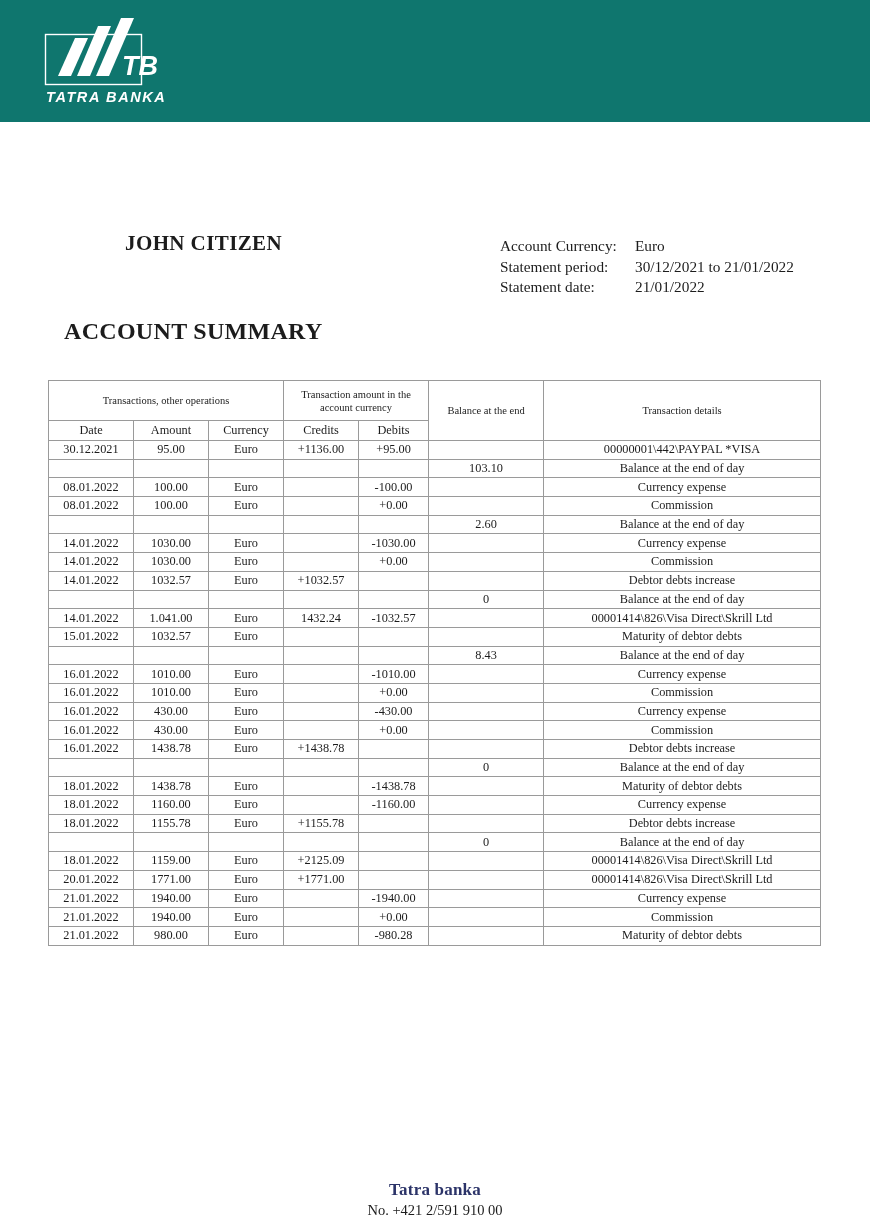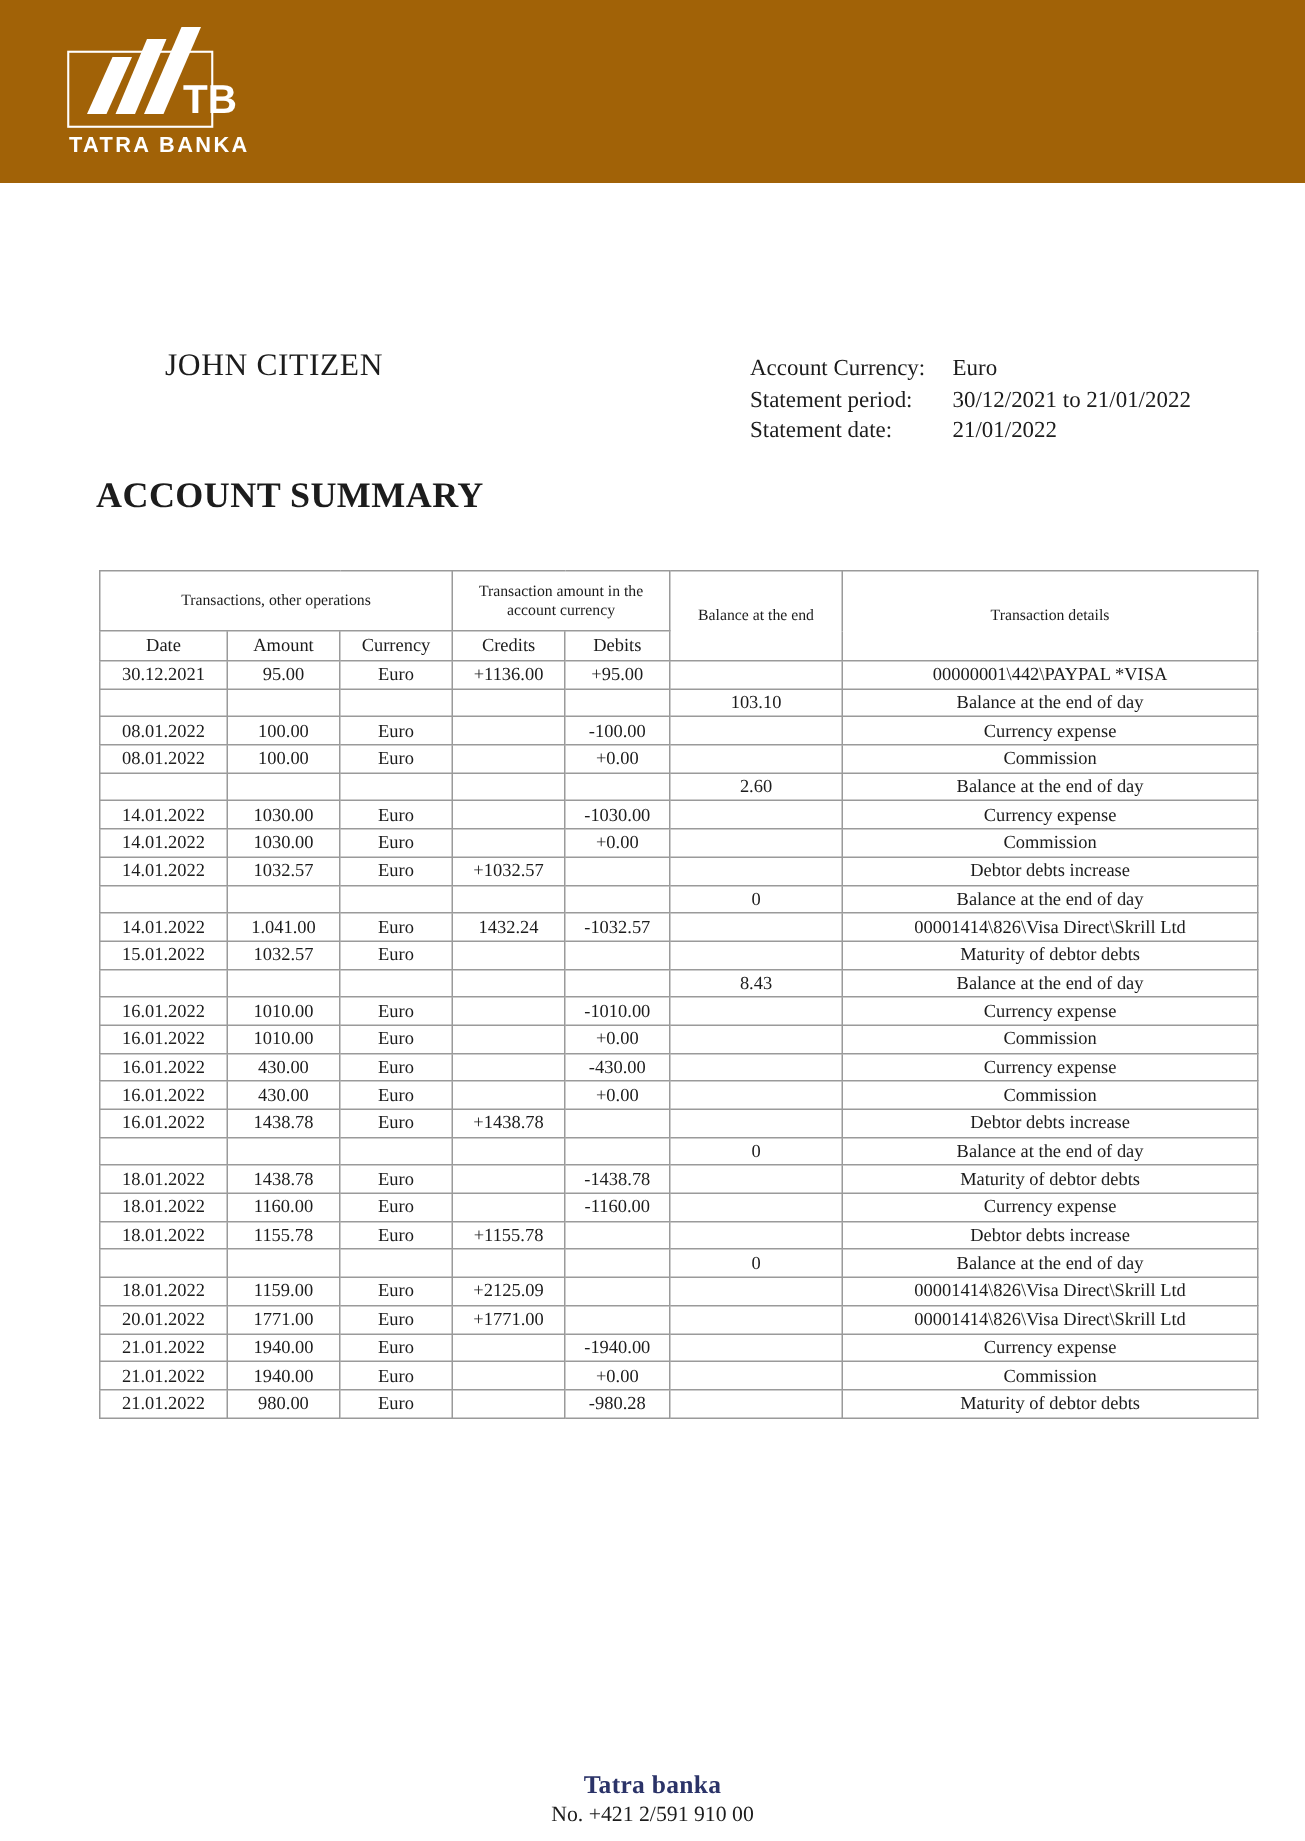--- a/index.html
+++ b/index.html
@@ -158,7 +158,7 @@
 </head>
 <body>
 
-<div class="banner" style="background: #a16207;">
+<div class="banner" style="background: #0f766e; font-style: italic;">
   <div class="logo-wrap">
     <svg class="logo-mark" width="150" height="70" viewBox="0 0 150 70">
 

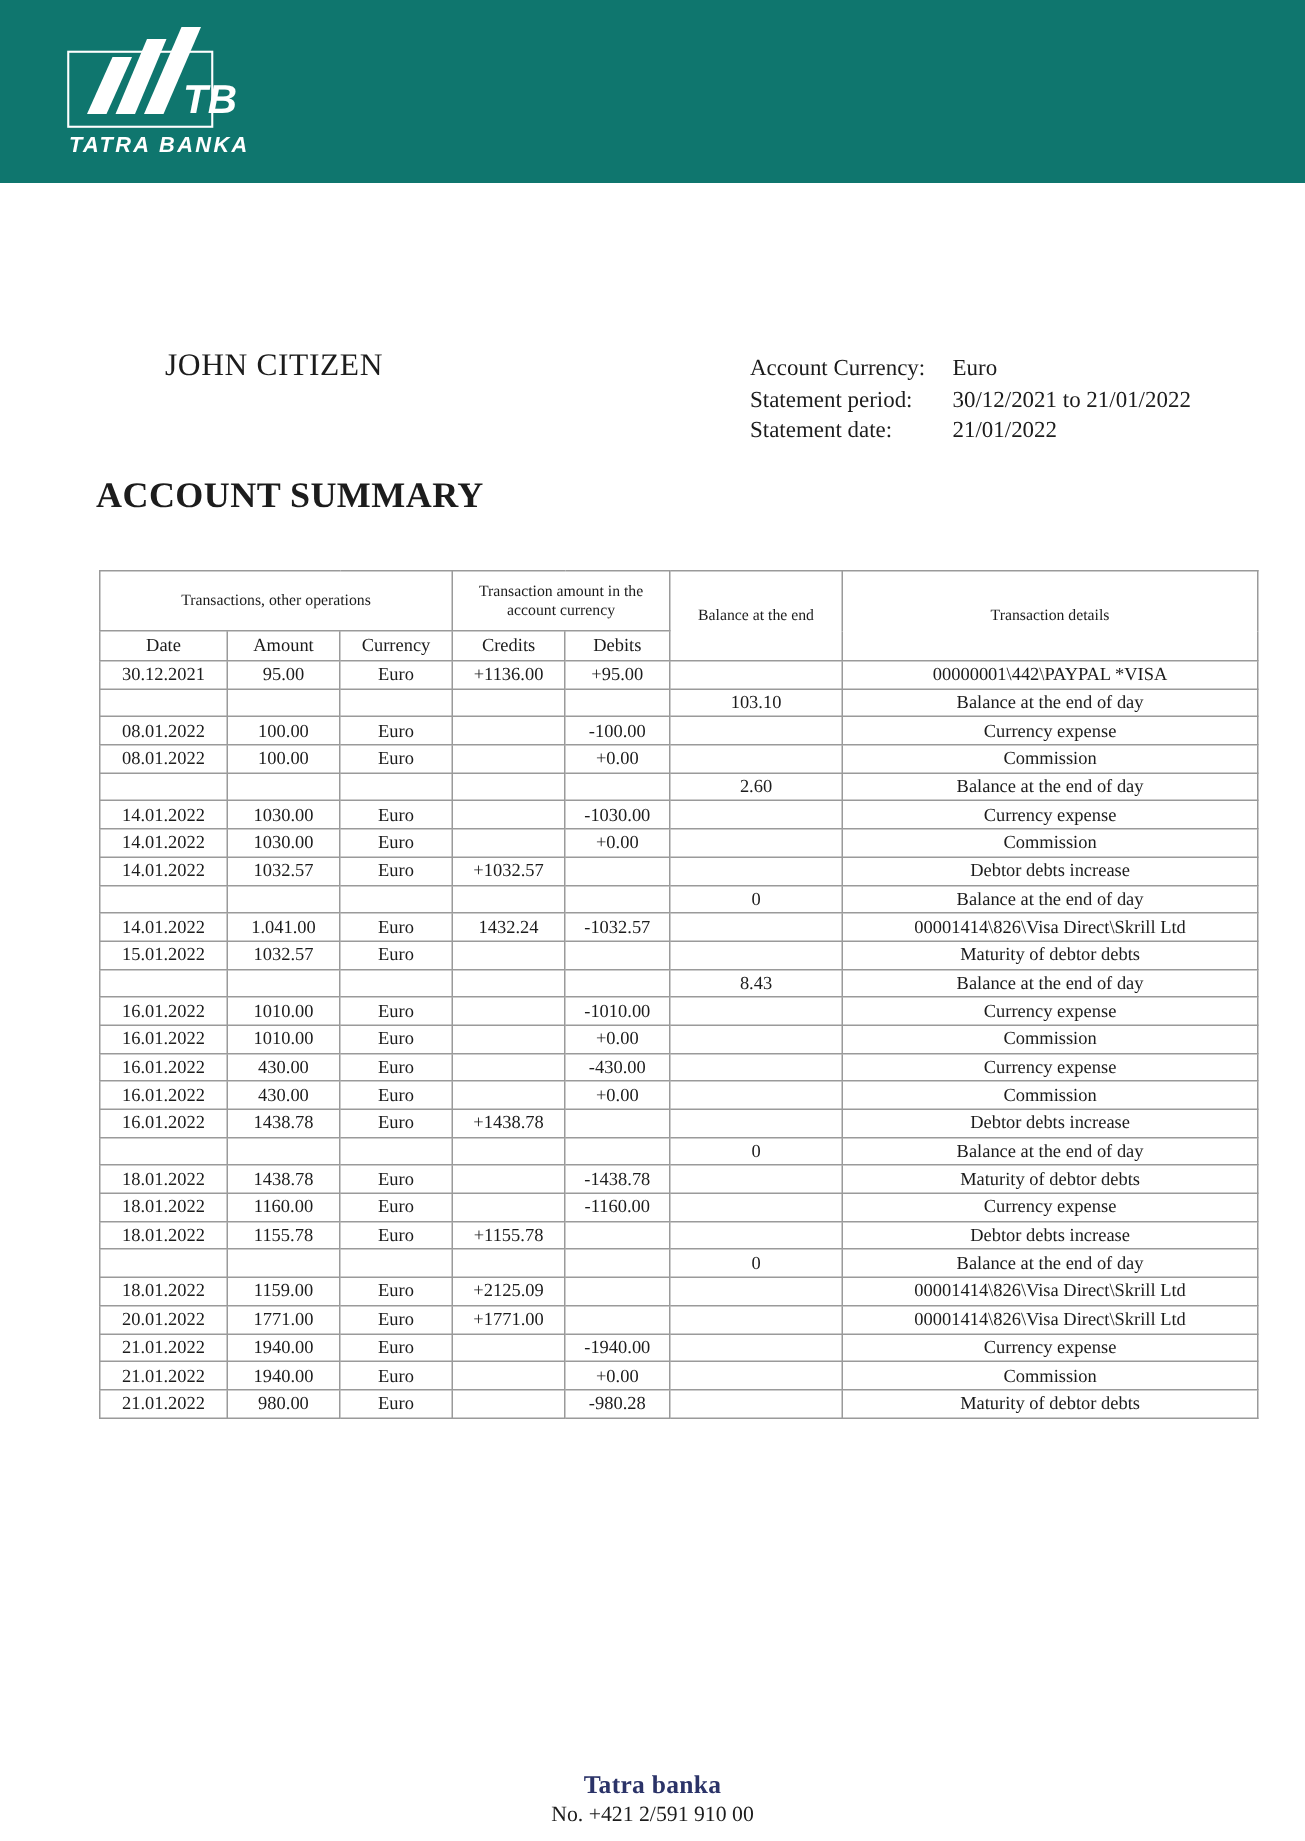--- a/index.html
+++ b/index.html
@@ -52,8 +52,8 @@
   .cust-name {
     font-size: 21px;
     letter-spacing: 0.4px;
-    margin: 0 0 3px 0;
-    font-weight: normal;
+    margin: 0 0 3px 15px;
+    font-weight: bold;
   }
   .cust-addr {
     font-size: 16.5px;

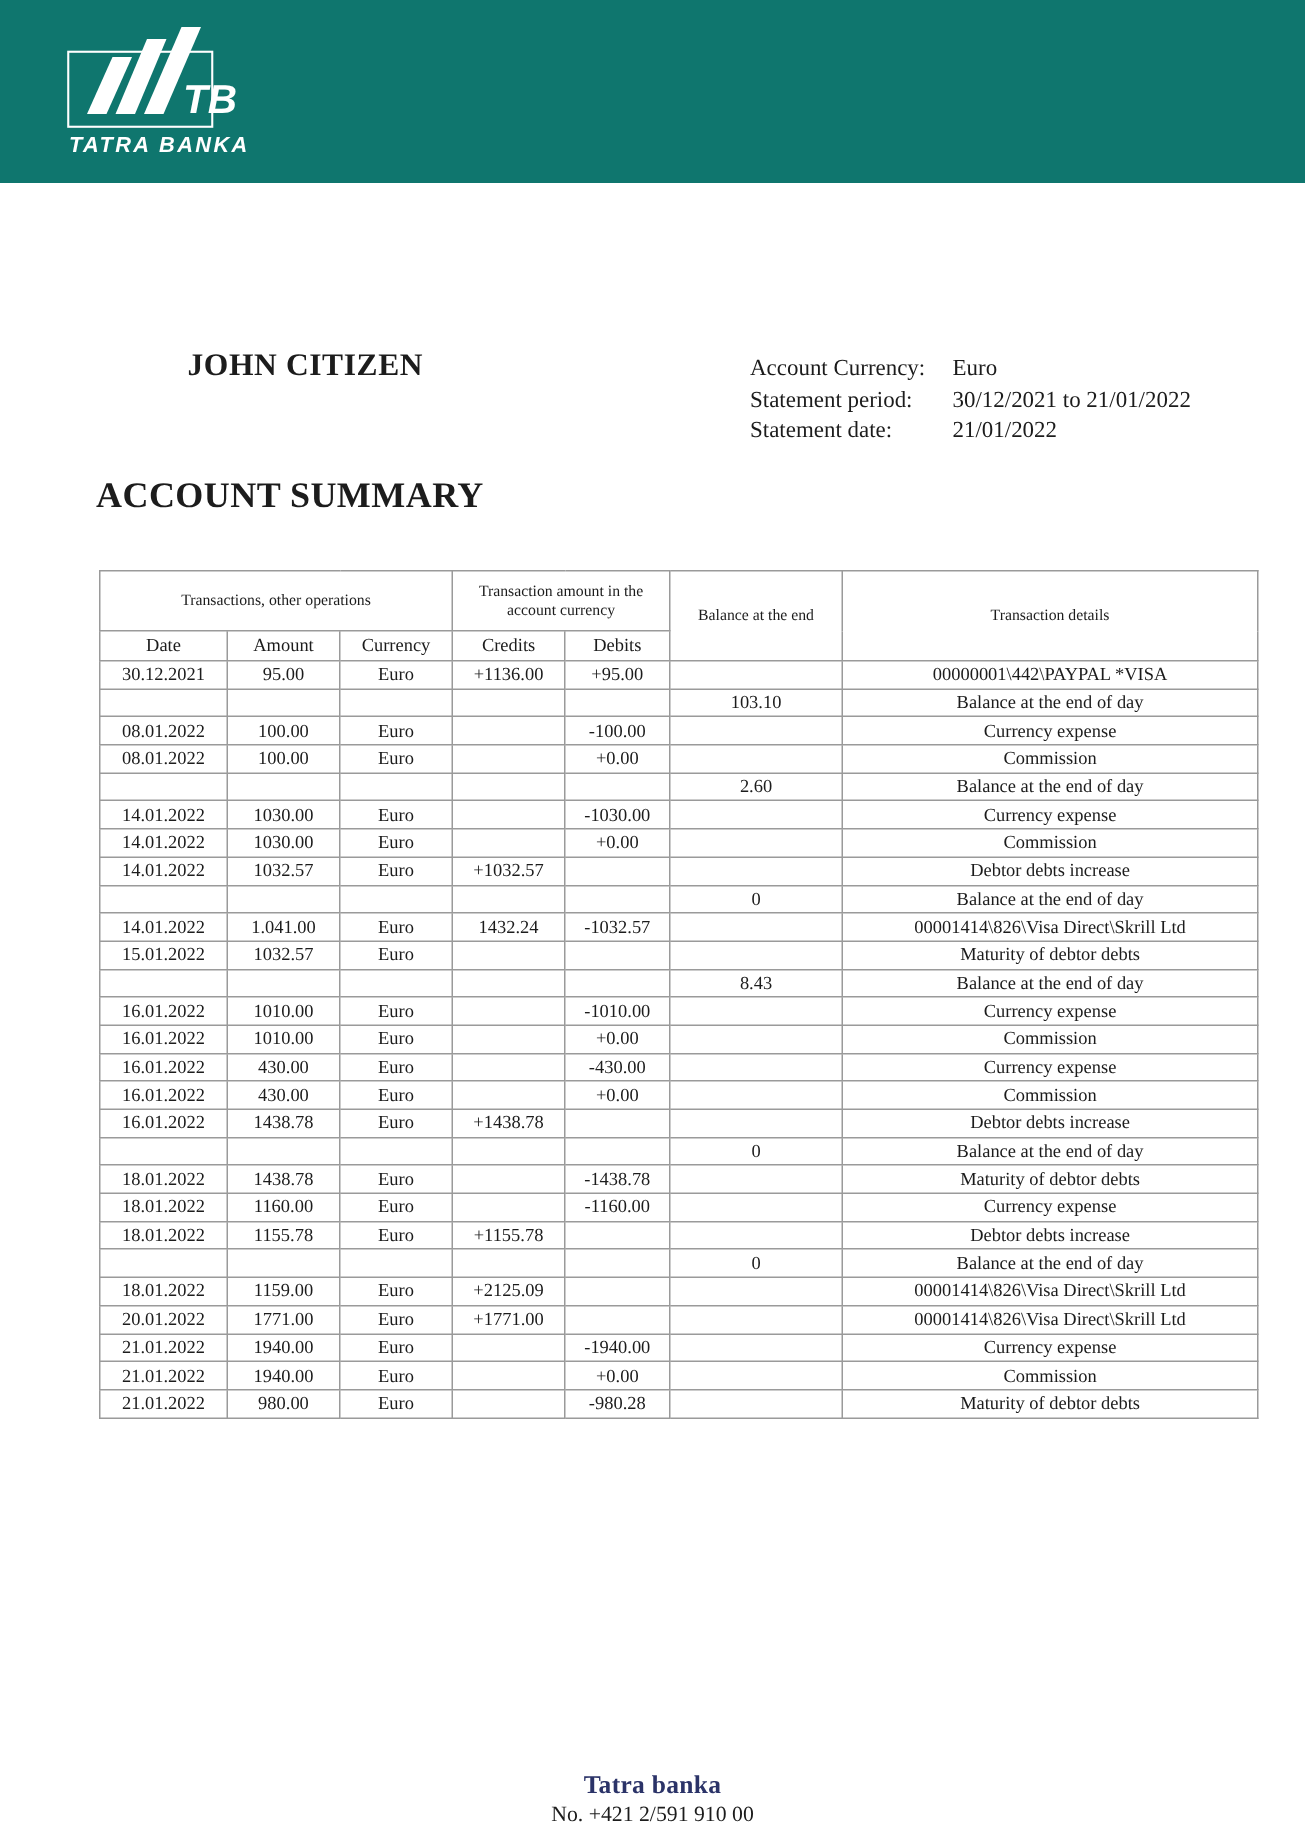--- a/index.html
+++ b/index.html
@@ -89,7 +89,7 @@
   
   .tbl-wrap {
     position: absolute;
-    left: 66px;
+    left: 48px;
     top: 258px;
     width: 772px;
   }

